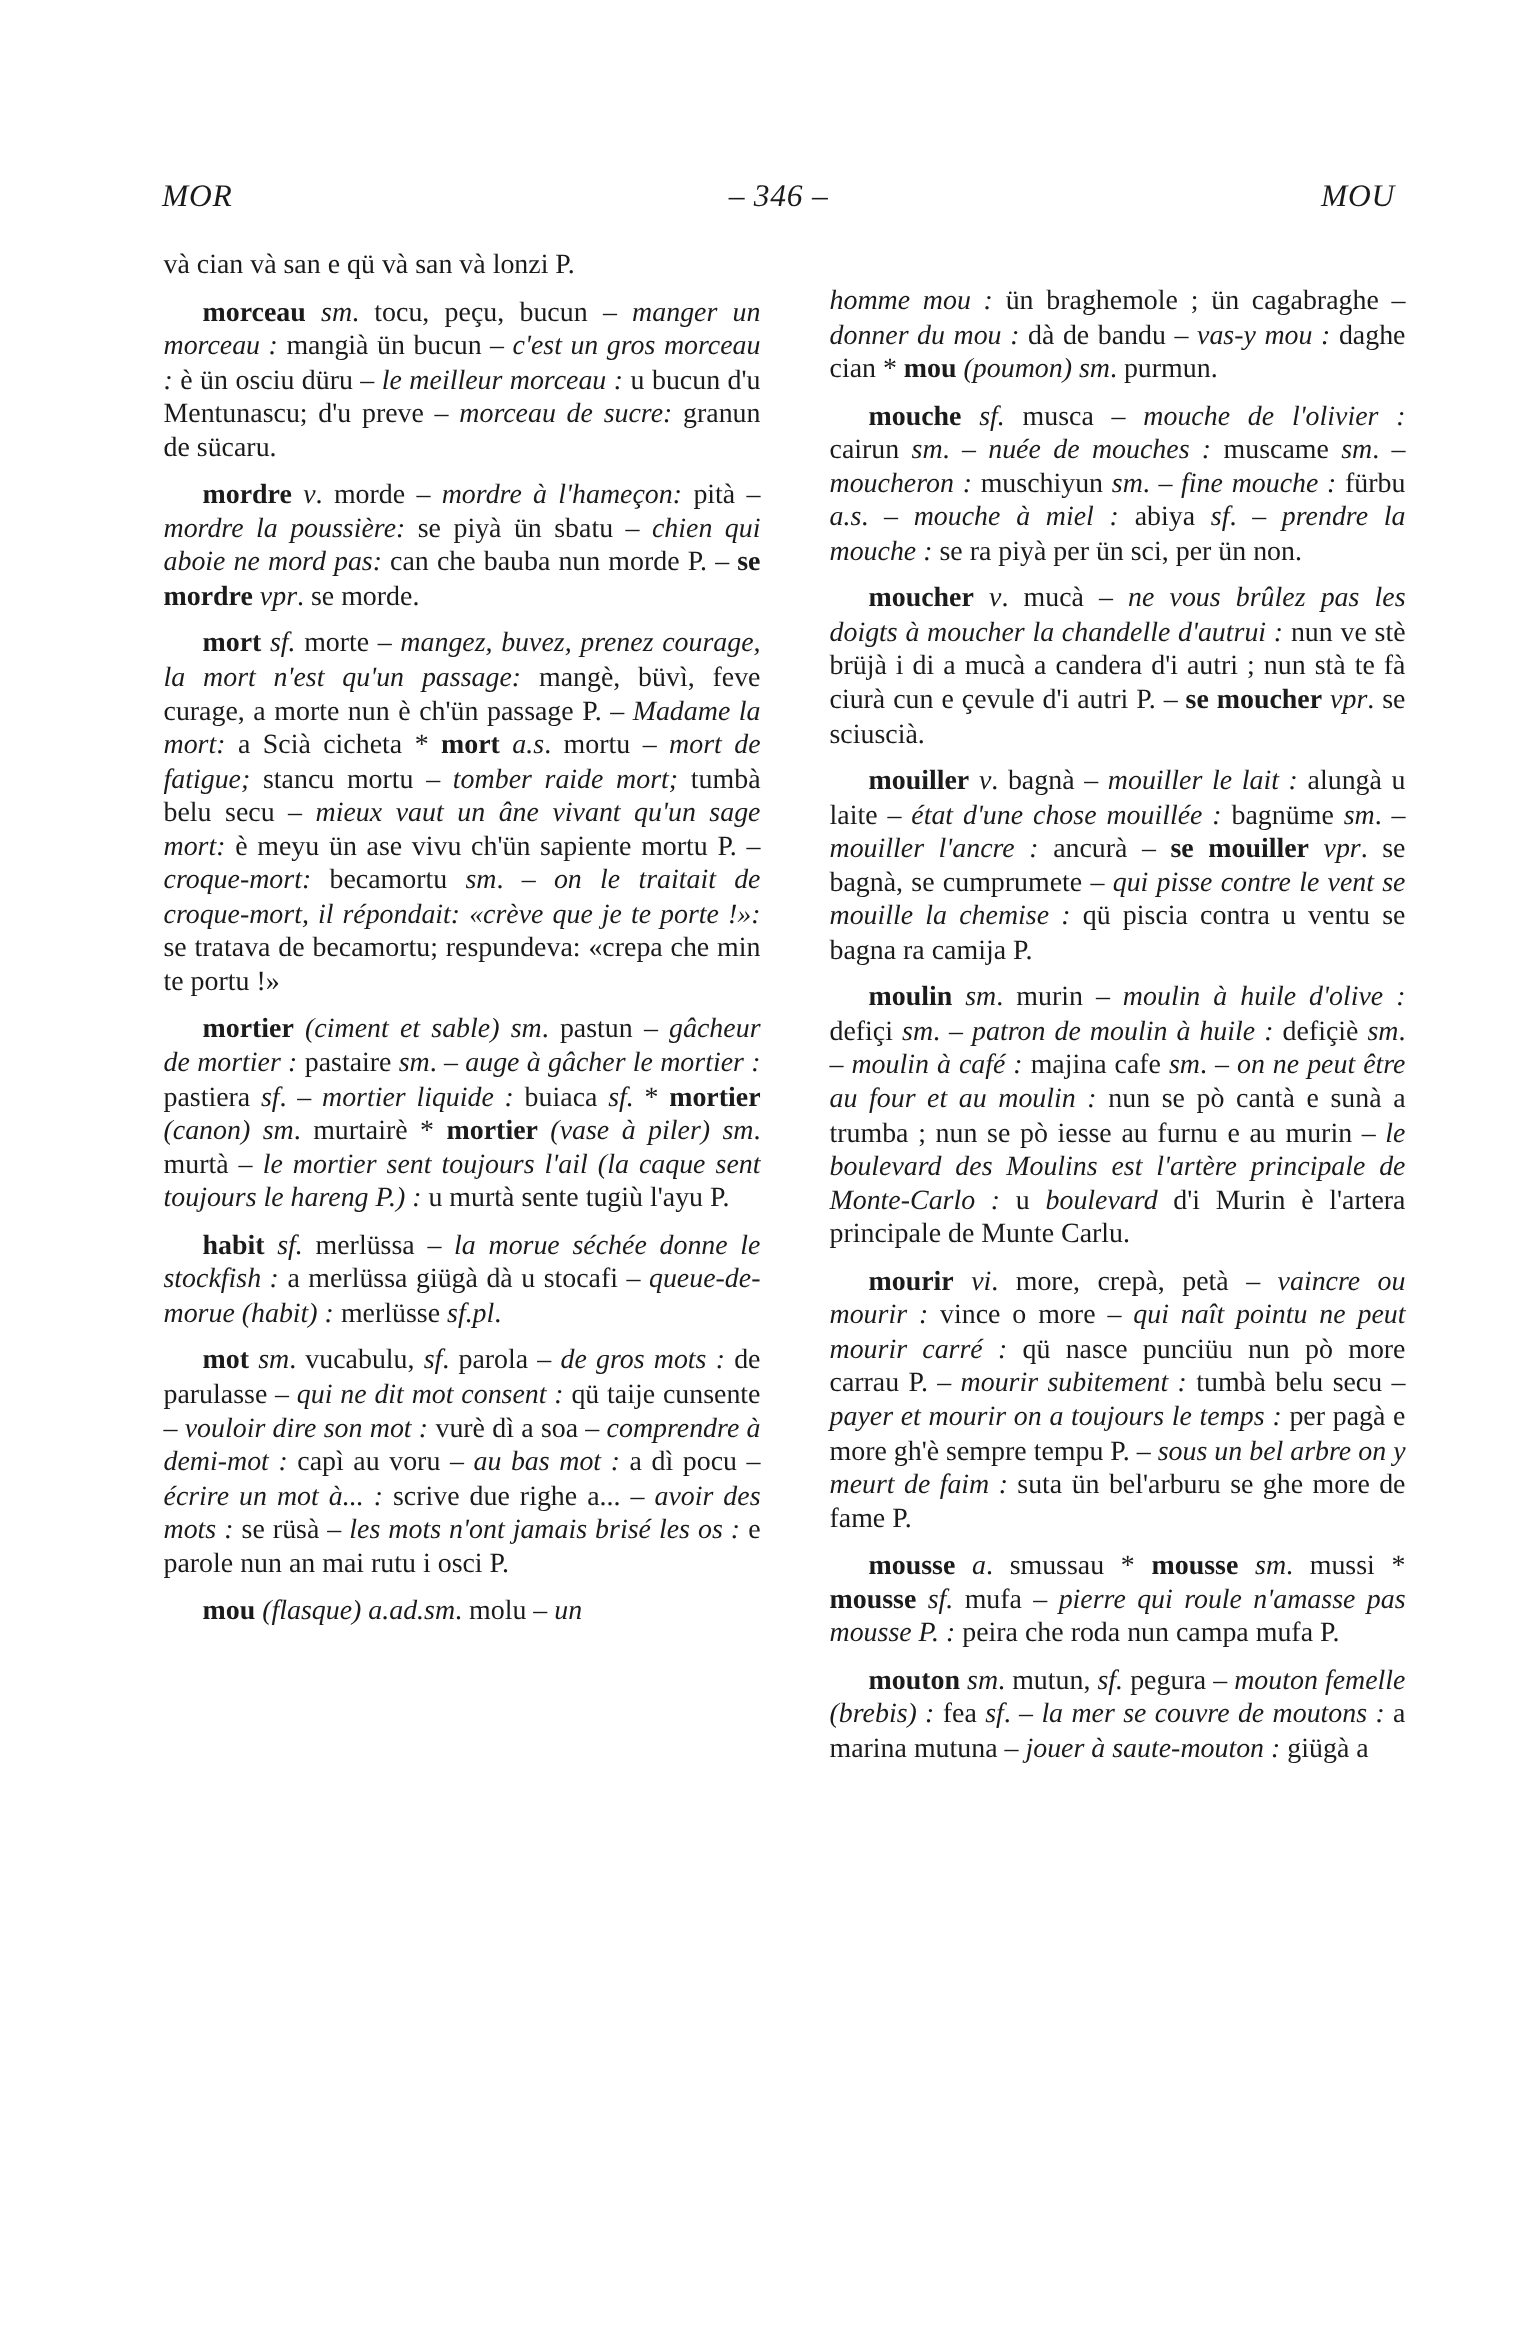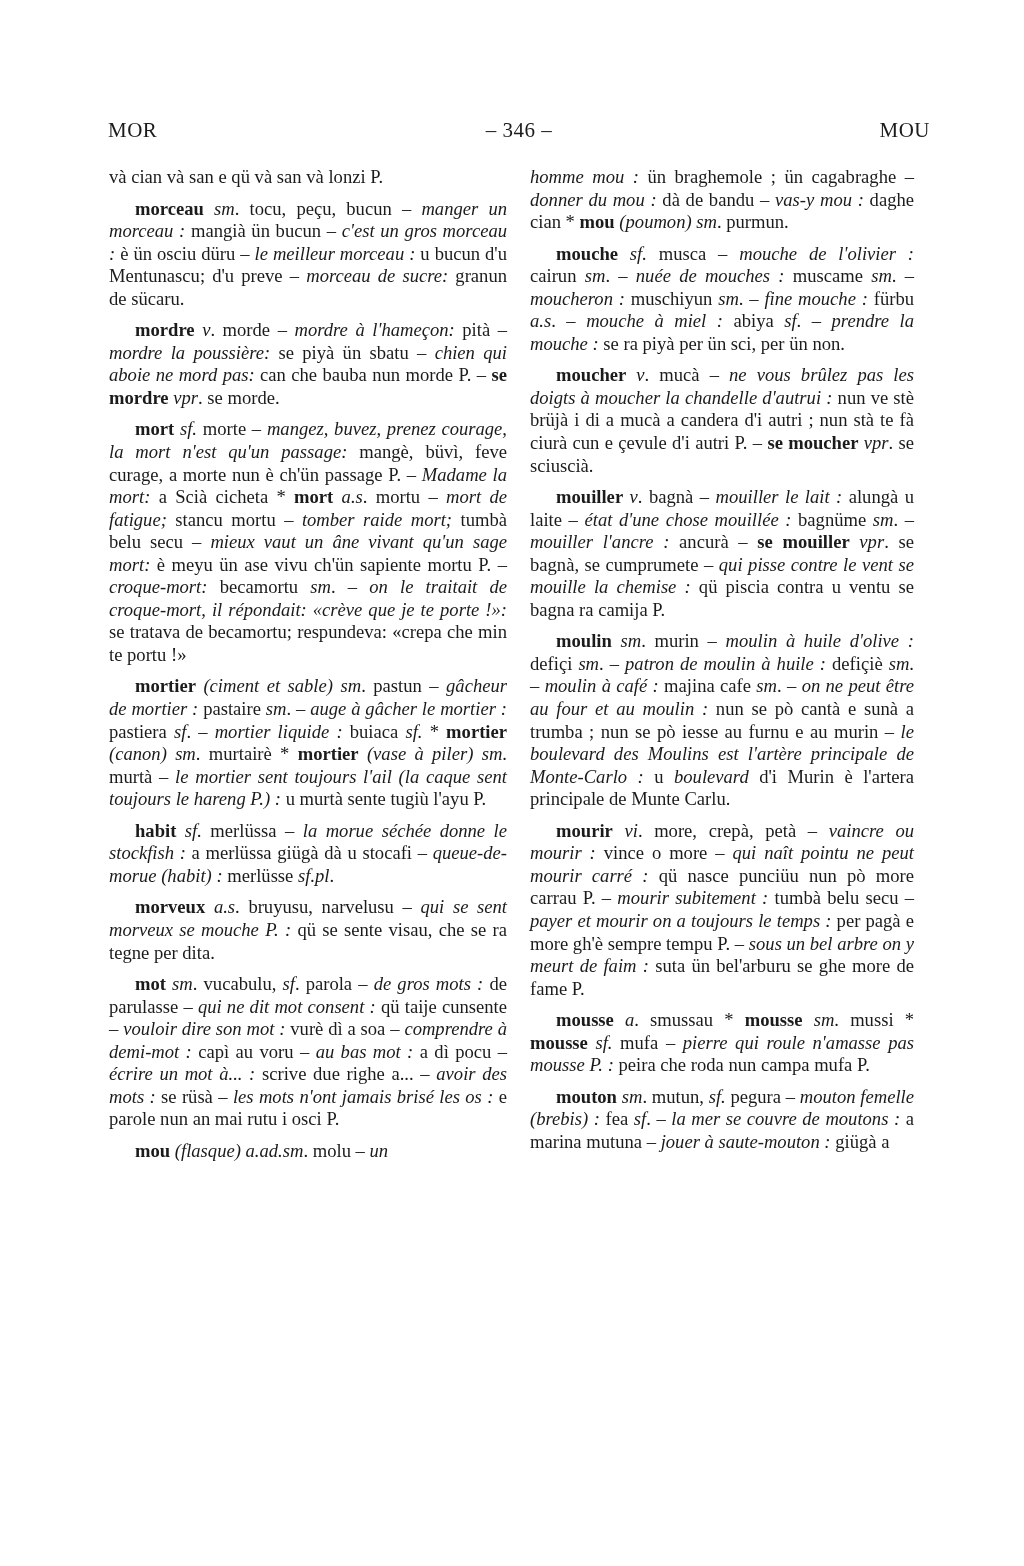--- a/index.html
+++ b/index.html
@@ -10,7 +10,7 @@
   }
   .page-header {
     position: absolute; top: 118px; left: 108px; width: 822px; height: 30px;
-    font-size: 21px; letter-spacing: 0.5px;
+    font-size: 21px; letter-spacing: 0.5px; font-style: italic;
   }
   .page-header .left { position: absolute; left: 0; top: 0; }
   .page-header .center { position: absolute; left: 0; width: 100%; text-align: center; top: 0; }

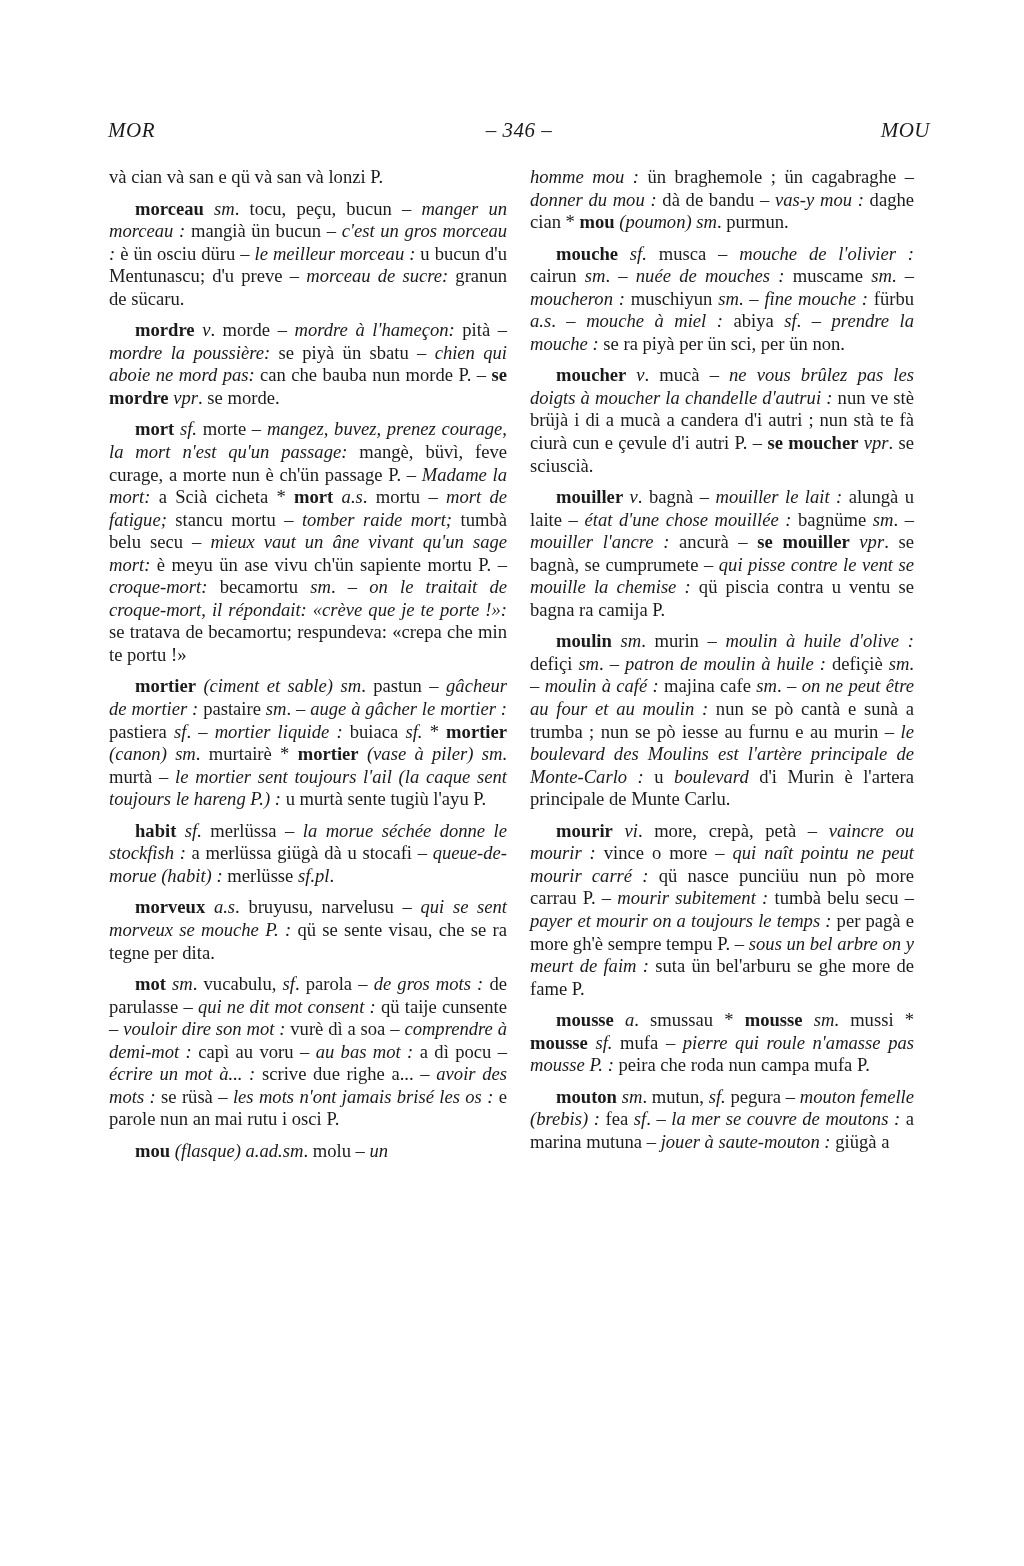--- a/index.html
+++ b/index.html
@@ -22,7 +22,7 @@
     hyphens: manual;
   }
   .col-left { left: 109px; }
-  .col-right { left: 530px; width: 384px; }
+  .col-right { left: 553px; width: 384px; margin-top: 24px; }
   .column p { margin: 0 0 9px 0; }
   .column p.entry { text-indent: 26px; }
   .column p.cont { text-indent: 0; }

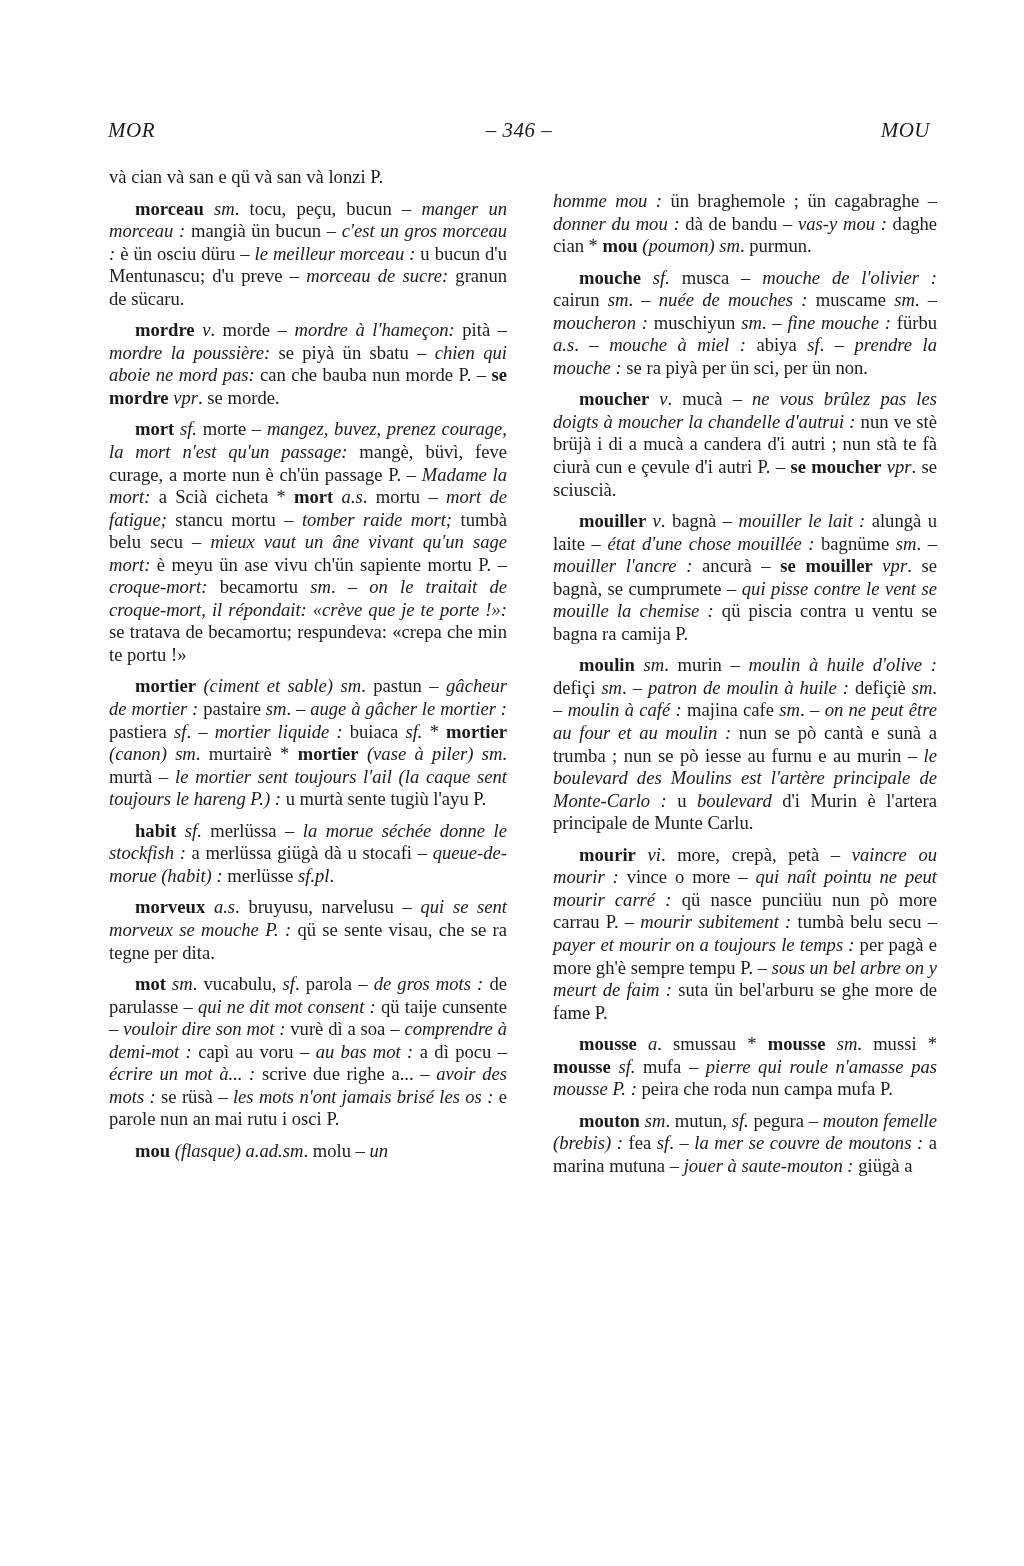--- a/index.html
+++ b/index.html
@@ -45,7 +45,6 @@
     <p class="entry"><span class="hw">mort</span><span class="rm"> </span><span class="it">sf.</span><span class="rm"> morte – </span><span class="it">mangez, buvez, pre­nez courage, la mort n'est qu'un passa­ge:</span><span class="rm"> mangè, büvì, feve curage, a morte nun è ch'ün passage P. – </span><span class="it">Madame la mort:</span><span class="rm"> a Scià cicheta * </span><span class="hw">mort</span><span class="rm"> </span><span class="it">a.s</span><span class="rm">. mortu – </span><span class="it">mort de fatigue;</span><span class="rm"> stancu mortu – </span><span class="it">tomber raide mort;</span><span class="rm"> tumbà belu secu – </span><span class="it">mieux vaut un âne vivant qu'un sage mort:</span><span class="rm"> è meyu ün ase vivu ch'ün sapiente mortu P. – </span><span class="it">croque-mort:</span><span class="rm"> becamortu </span><span class="it">sm</span><span class="rm">. – </span><span class="it">on le traitait de croque-mort, il répondait: «crève que je te porte !»:</span><span class="rm"> se tratava de becamortu; respundeva: «crepa che min te portu !»</span></p>
     <p class="entry"><span class="hw">mortier</span><span class="rm"> </span><span class="it">(ciment et sable) sm</span><span class="rm">. pastun – </span><span class="it">gâcheur de mortier :</span><span class="rm"> pastaire </span><span class="it">sm</span><span class="rm">. – </span><span class="it">auge à gâcher le mortier :</span><span class="rm"> pastiera </span><span class="it">sf</span><span class="rm">. – </span><span class="it">mor­tier liquide :</span><span class="rm"> buiaca </span><span class="it">sf.</span><span class="rm"> * </span><span class="hw">mortier</span><span class="rm"> </span><span class="it">(canon) sm</span><span class="rm">. murtairè * </span><span class="hw">mortier</span><span class="rm"> </span><span class="it">(vase à piler) sm</span><span class="rm">. murtà – </span><span class="it">le mortier sent toujours l'ail (la caque sent toujours le hareng P.) :</span><span class="rm"> u murtà sente tugiù l'ayu P.</span></p>
     <p class="entry"><span class="hw">habit</span><span class="rm"> </span><span class="it">sf.</span><span class="rm"> merlüssa – </span><span class="it">la morue séchée donne le stockfish :</span><span class="rm"> a merlüssa giügà dà u stocafi – </span><span class="it">queue-de-morue (habit) :</span><span class="rm"> mer­lüsse </span><span class="it">sf.pl</span><span class="rm">.</span></p>
-    <p class="entry"><span class="hw">morveux</span><span class="rm"> </span><span class="it">a.s</span><span class="rm">. bruyusu, narvelusu – </span><span class="it">qui se sent morveux se mouche P. :</span><span class="rm"> qü se sente visau, che se ra tegne per dita.</span></p>
     <p class="entry"><span class="hw">mot</span><span class="rm"> </span><span class="it">sm</span><span class="rm">. vucabulu, </span><span class="it">sf</span><span class="rm">. parola – </span><span class="it">de gros mots :</span><span class="rm"> de parulasse – </span><span class="it">qui ne dit mot consent :</span><span class="rm"> qü taije cunsente – </span><span class="it">vouloir dire son mot :</span><span class="rm"> vurè dì a soa – </span><span class="it">comprendre à demi-mot :</span><span class="rm"> capì au voru – </span><span class="it">au bas mot :</span><span class="rm"> a dì pocu – </span><span class="it">écrire un mot à... :</span><span class="rm"> scrive due righe a... – </span><span class="it">avoir des mots :</span><span class="rm"> se rüsà – </span><span class="it">les mots n'ont jamais brisé les os :</span><span class="rm"> e parole nun an mai rutu i osci P.</span></p>
     <p class="entry"><span class="hw">mou</span><span class="rm"> </span><span class="it">(flasque) a.ad.sm</span><span class="rm">. molu – </span><span class="it">un</span></p>
   </div>

